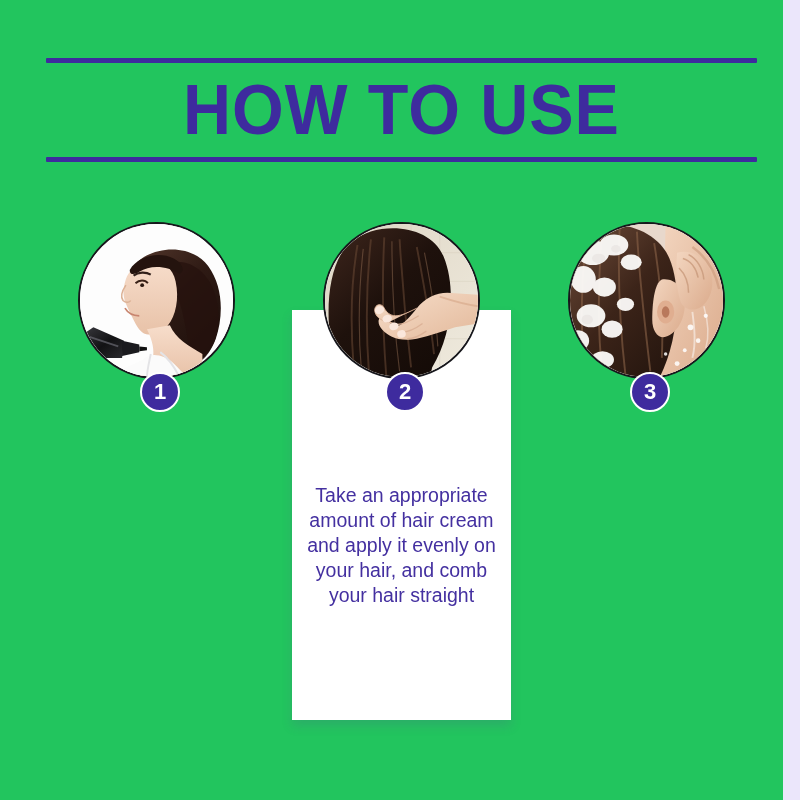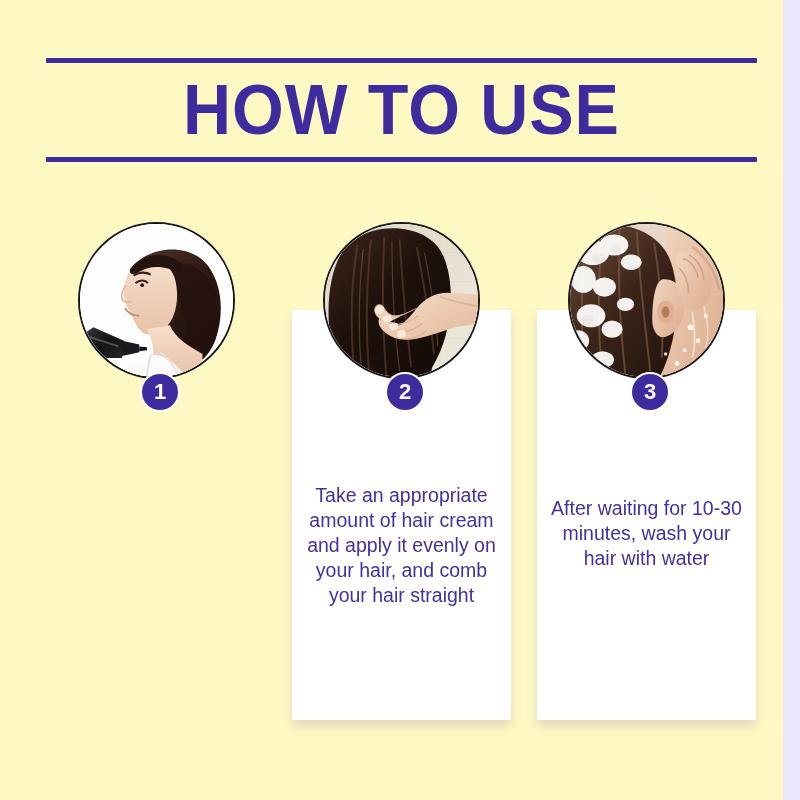--- a/index.html
+++ b/index.html
@@ -17,7 +17,7 @@
     position: relative;
     width: 783px;
     height: 800px;
-    background: #fef9c3;
+    background: #22c55e;
   }
 
   

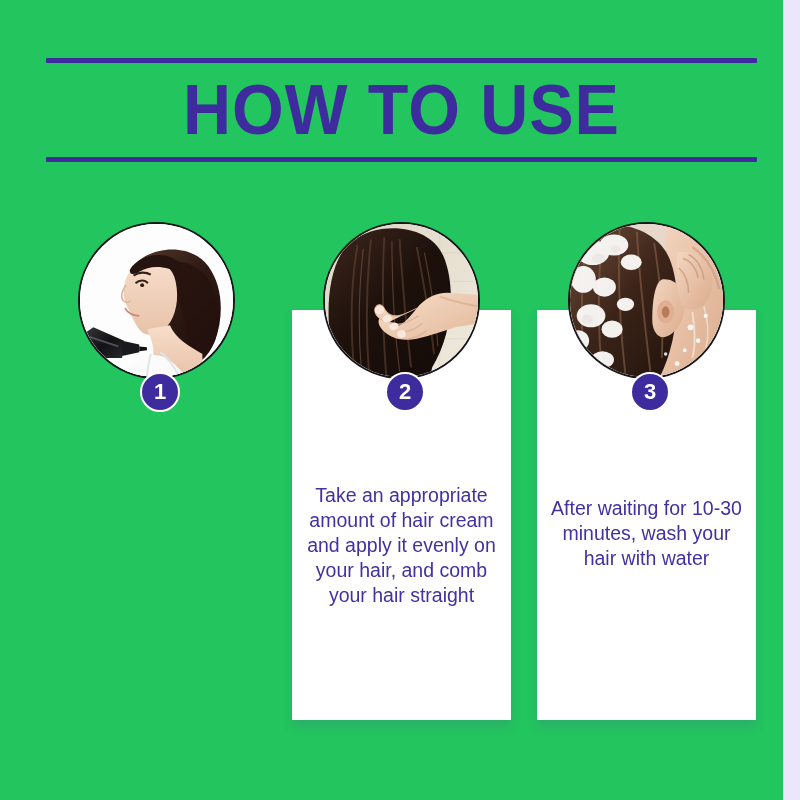--- a/index.html
+++ b/index.html
@@ -269,9 +269,6 @@
     </div>
 
     <div class="step step-3">
-      <div class="card">
-        <div class="card-text">After waiting for 10-30 minutes, wash your hair with water</div>
-      </div>
 
       <div class="photo">
         <svg viewBox="0 0 160 160" preserveAspectRatio="xMidYMid slice">

